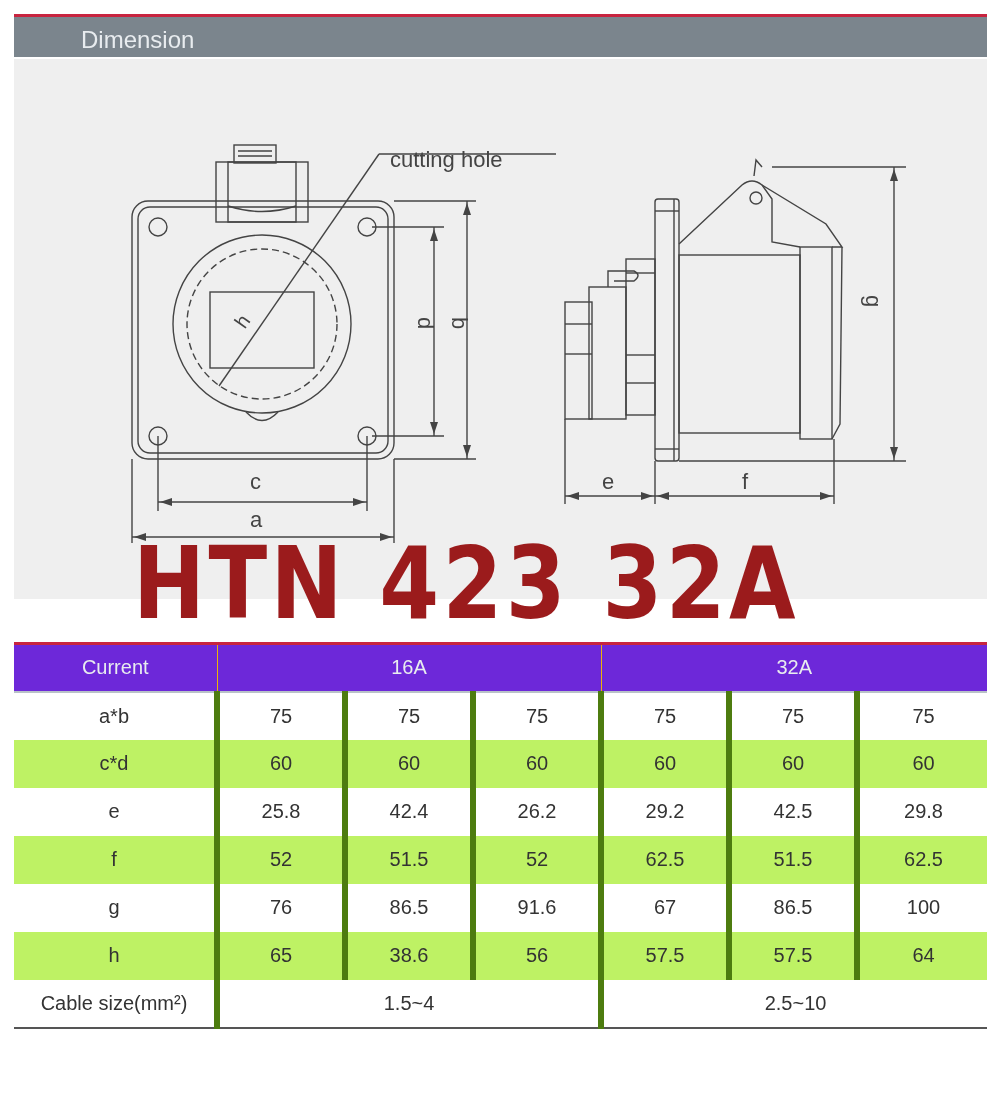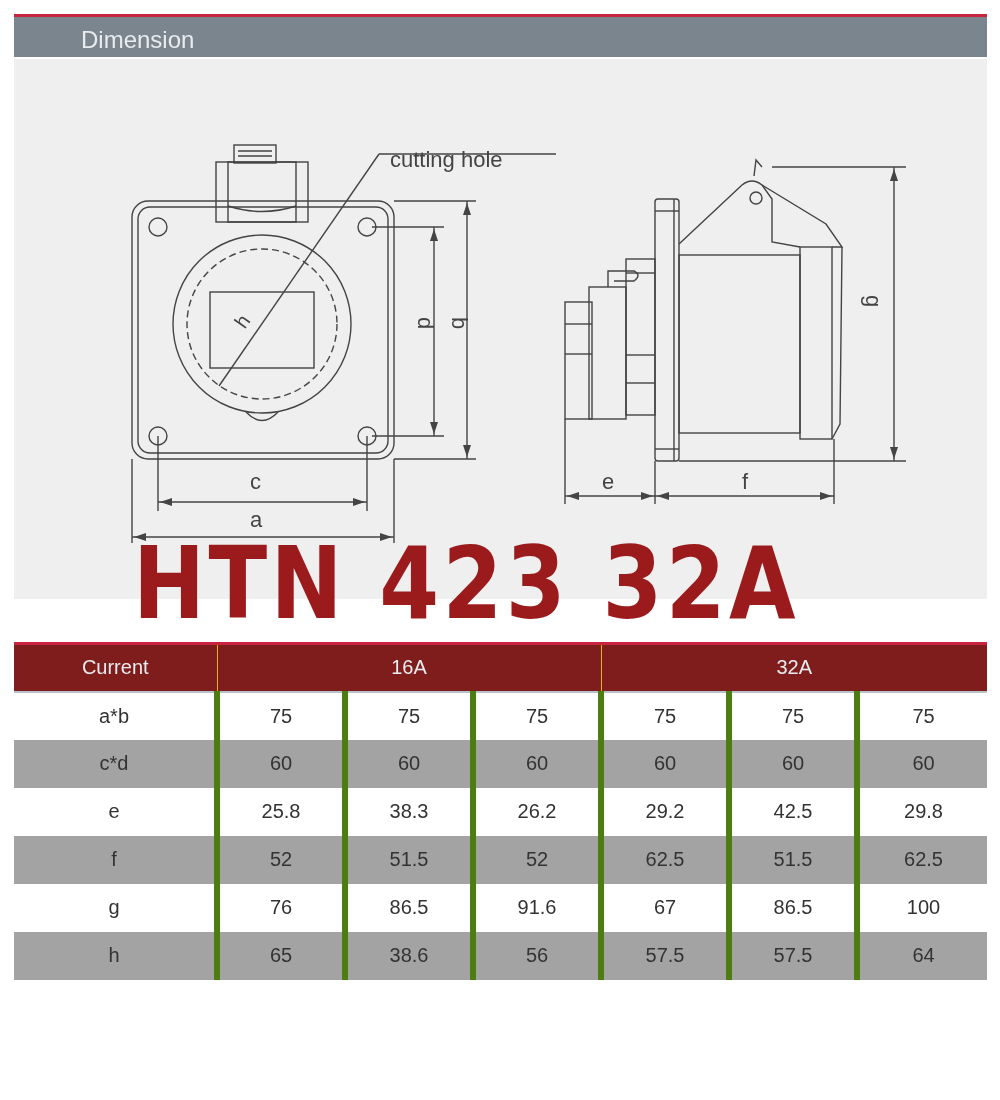--- a/index.html
+++ b/index.html
@@ -36,7 +36,7 @@
     text-align: center; font-size: 20px; color: #333;
     height: 48px; padding: 0; box-sizing: border-box;
   }
-  .spec-table tr.hdr td { background: #7f1d1d; color: #e8ecef; margin-left: 46px; }
+  .spec-table tr.hdr td { background: #6d28d9; color: #e8ecef; margin-left: 46px; }
   .spec-table tr.hdr1 td { border-bottom: 2px solid #b9c2c8; }
   .spec-table tr.hdr td + td { border-left: 1px solid #eab308; }
   .spec-table tr.alt td { background: #a3a3a3; }

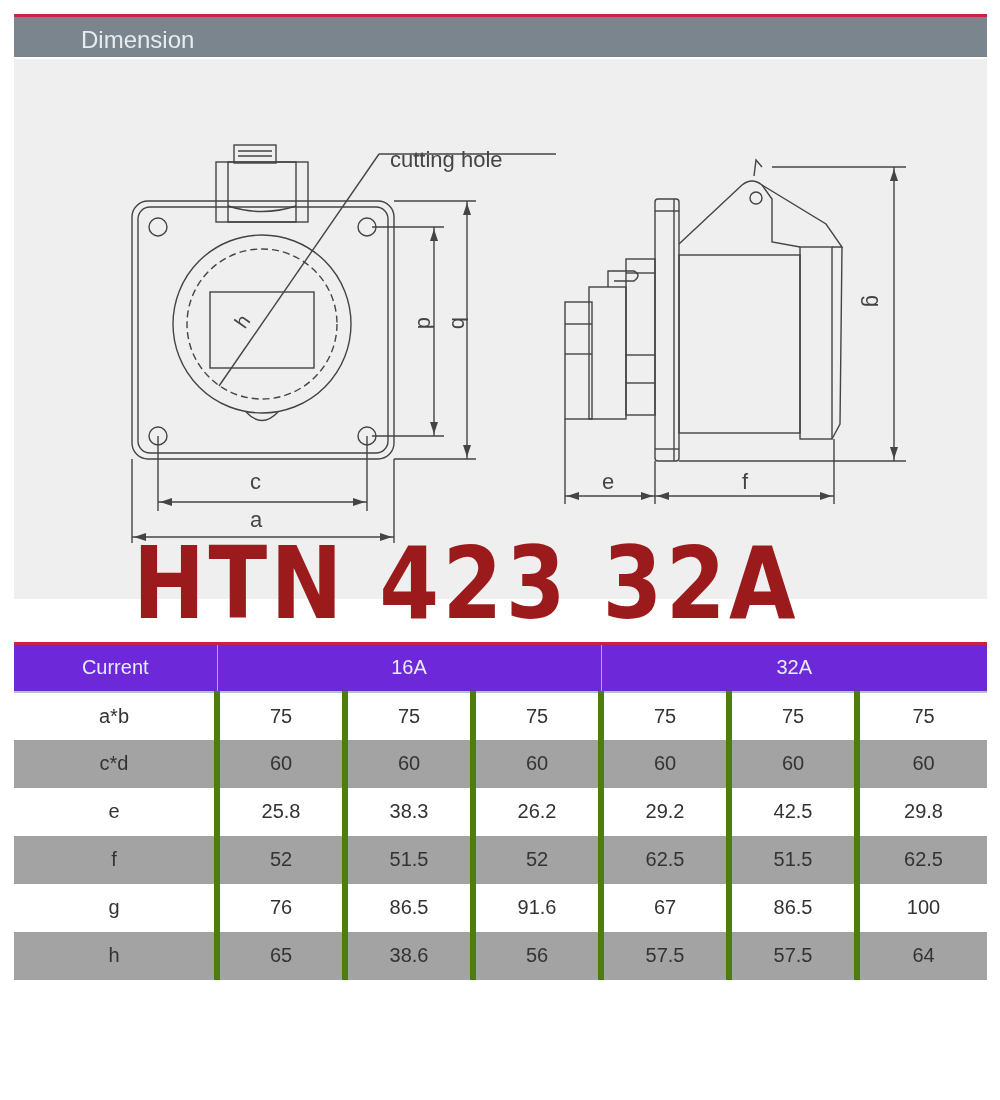--- a/index.html
+++ b/index.html
@@ -39,7 +39,7 @@
   .spec-table tr.hdr td { background: #6d28d9; color: #e8ecef; margin-left: 46px; }
   .spec-table tr.hdr1 td { border-bottom: 2px solid #b9c2c8; }
   .spec-table tr.hdr td + td { border-left: 1px solid #eab308; }
-  .spec-table tr.alt td { background: #a3a3a3; }
+  .spec-table tr.alt td { background: #bef264; }
   .spec-table td.vl { border-left: 6px solid #4d7c0f; }
   .spec-table tr.last td { border-bottom: 2px solid #555; height: 48px; }
 </style>

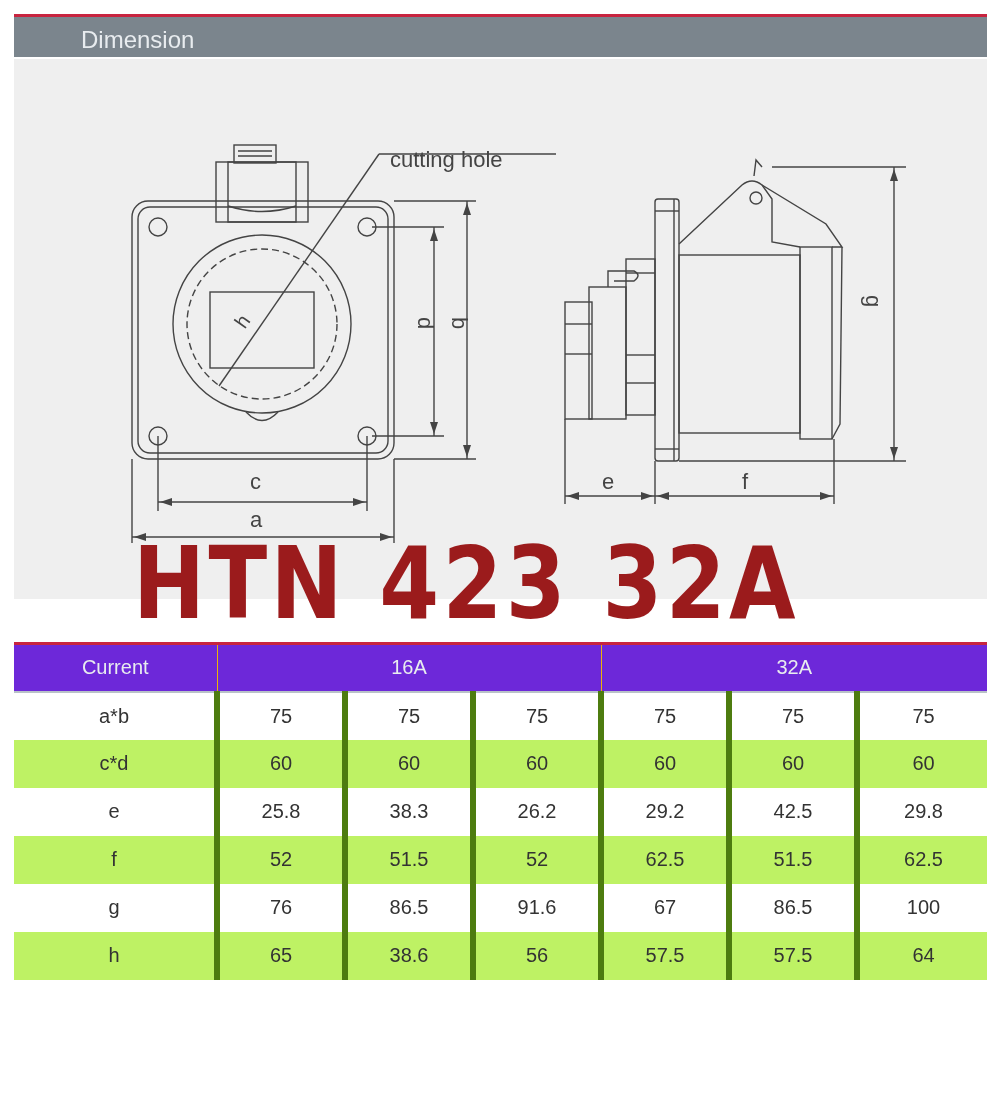--- a/index.html
+++ b/index.html
@@ -197,7 +197,7 @@
   <tr>
     <td>e</td>
     <td class="vl">25.8</td>
-    <td class="vl">38.3</td>
+    <td class="vl">42.4</td>
     <td class="vl">26.2</td>
     <td class="vl">29.2</td>
     <td class="vl">42.5</td>

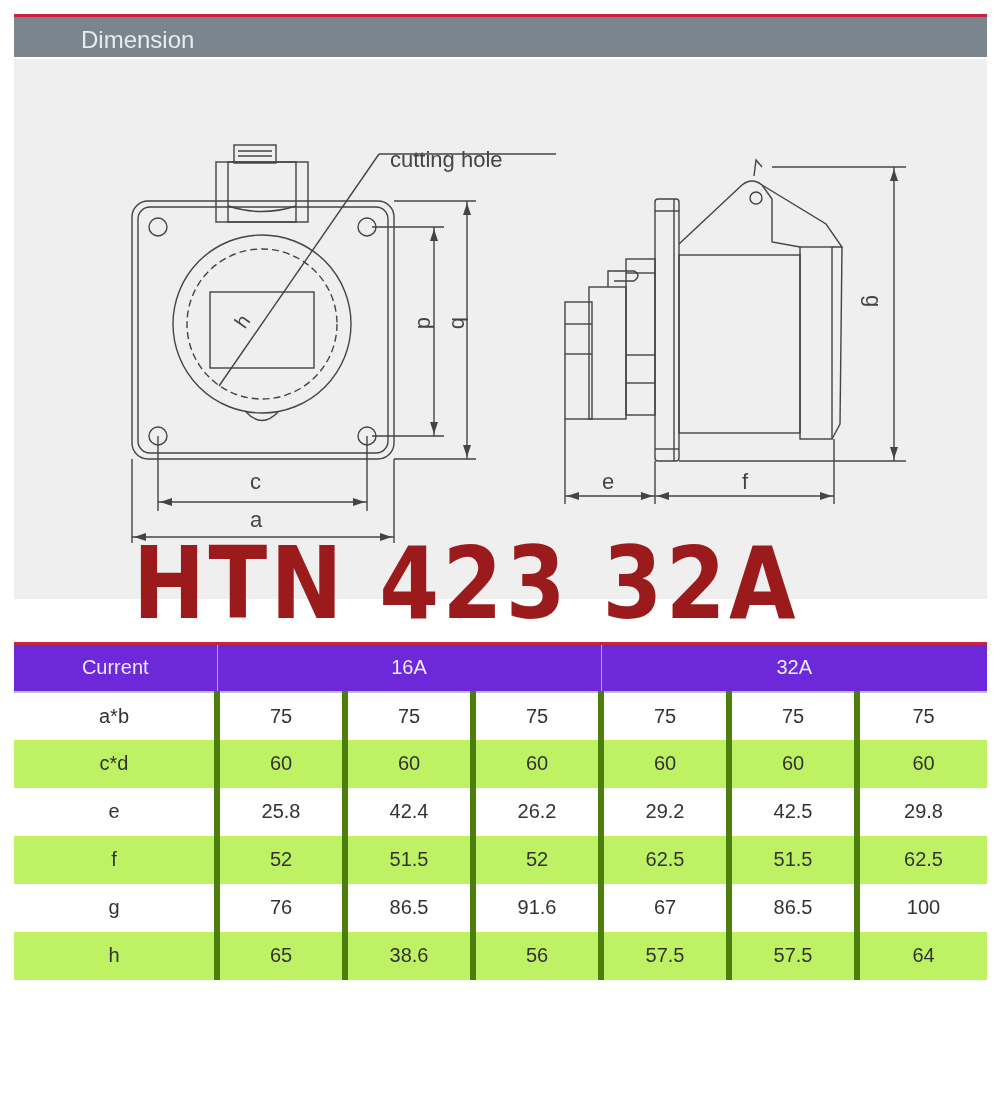--- a/index.html
+++ b/index.html
@@ -230,6 +230,11 @@
     <td class="vl">57.5</td>
     <td class="vl">64</td>
   </tr>
+  <tr class="last">
+    <td>Cable size(mm²)</td>
+    <td class="vl" colspan="3">1.5~4</td>
+    <td class="vl" colspan="3">2.5~10</td>
+  </tr>
 </tbody>
   </table>
 

